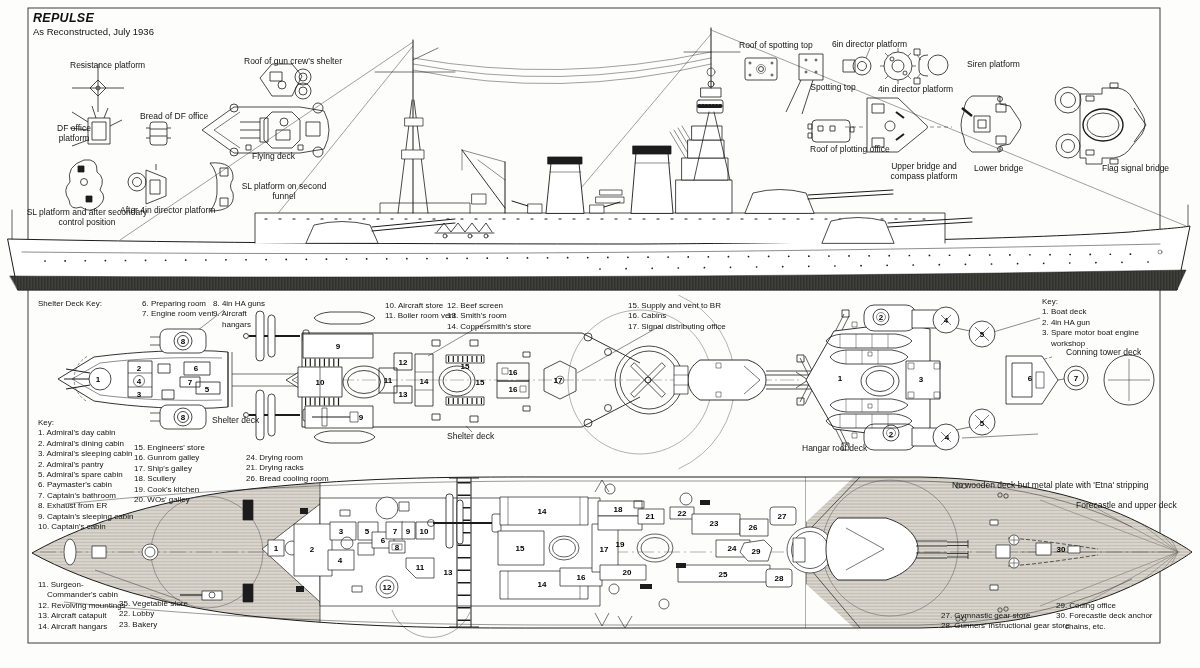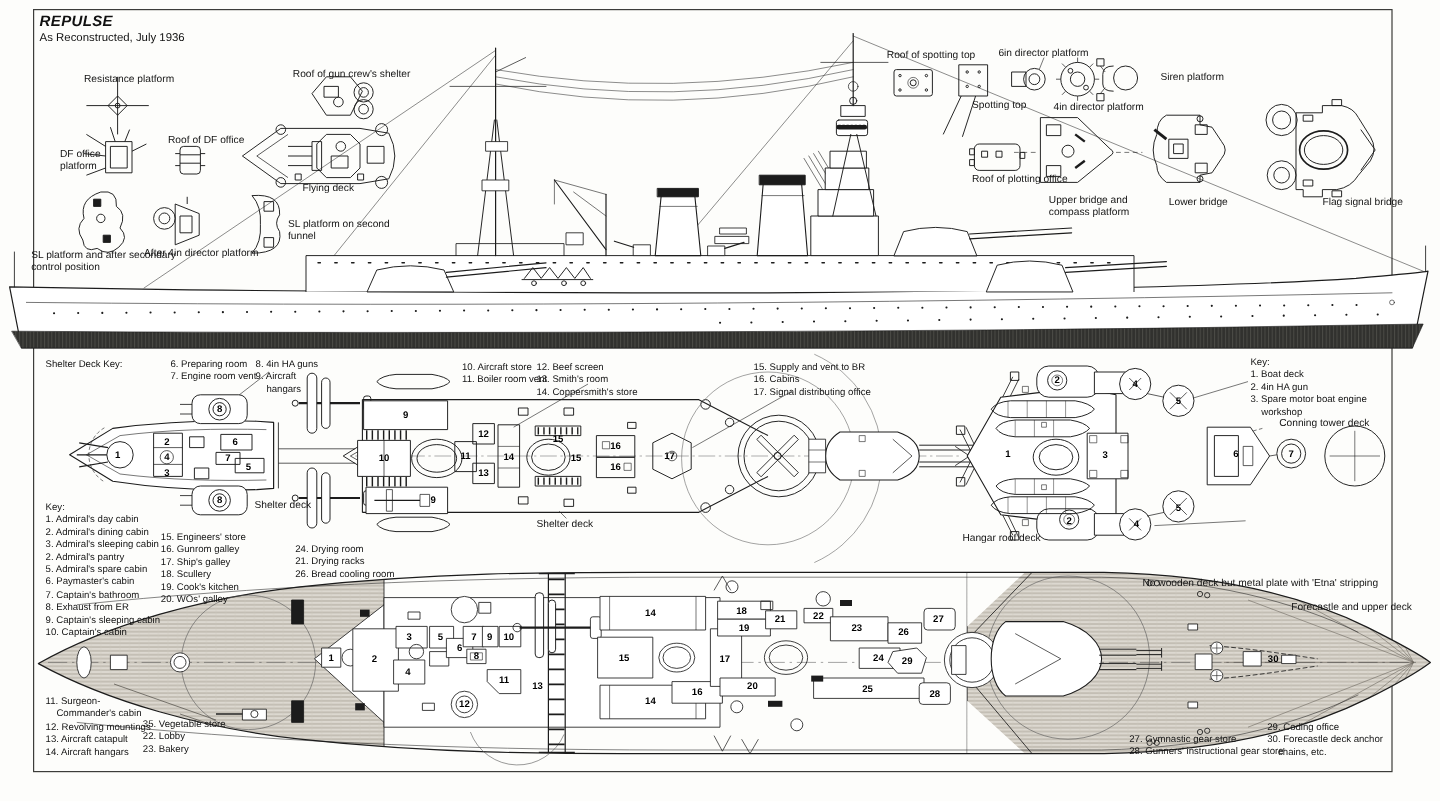--- a/index.html
+++ b/index.html
@@ -7,7 +7,7 @@
         font-family:"Liberation Sans", sans-serif;color:#111;}
   svg{position:absolute;left:0;top:0;}
   .lbl{position:absolute;font-size:8.5px;line-height:10px;color:#141414;white-space:nowrap;margin-left:12px;}
-  .lbl.c{text-align:left;white-space:normal;}
+  .lbl.c{text-align:center;white-space:normal;}
   .key{position:absolute;font-size:8px;line-height:10.4px;color:#141414;}
   .key .kh{margin:0 0 0 0;}
   .key .kl{text-indent:-9px;padding-left:9px;}

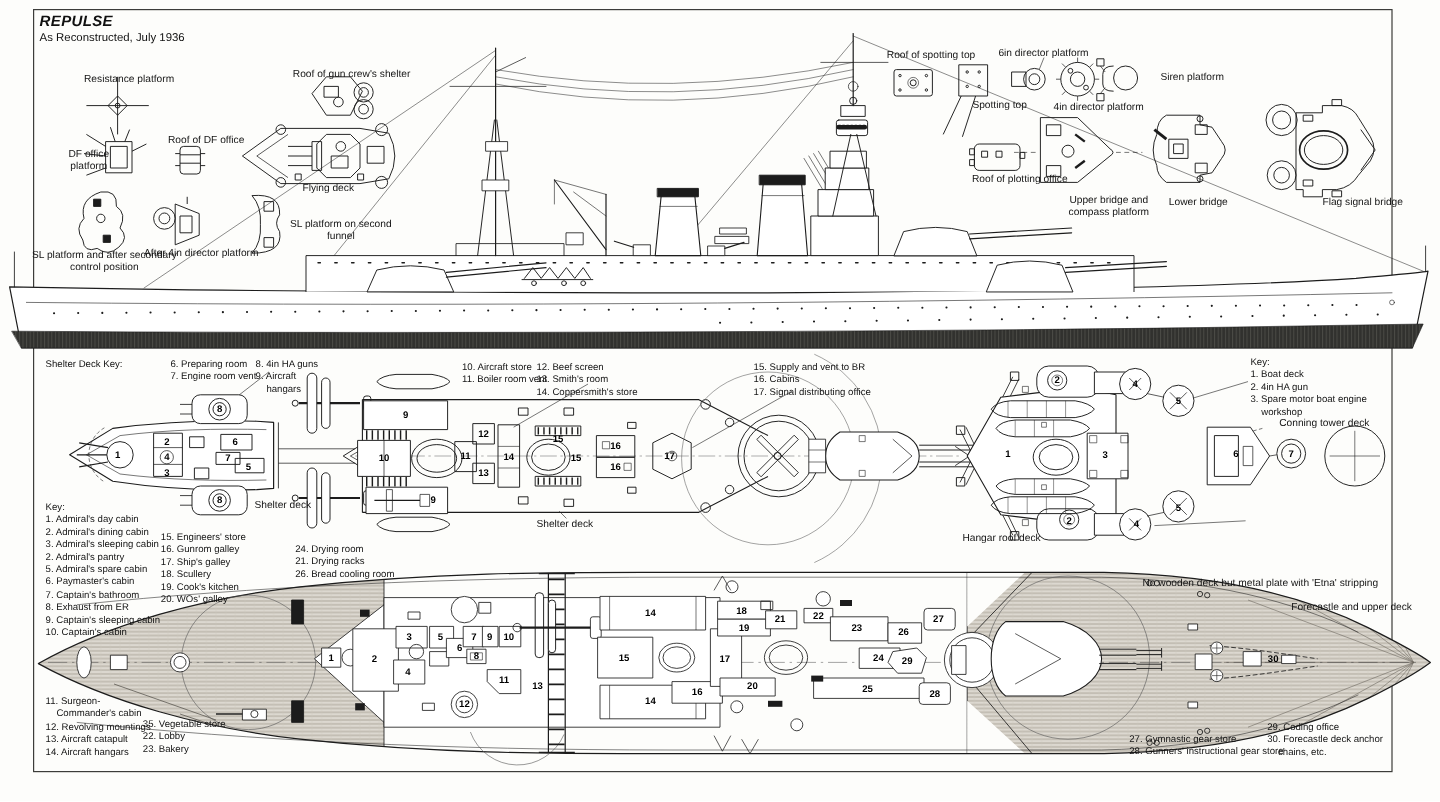--- a/index.html
+++ b/index.html
@@ -551,7 +551,7 @@
 <div class="lbl" style="left:58px;top:60px">Resistance platform</div>
 <div class="lbl" style="left:232px;top:56px">Roof of gun crew's shelter</div>
 <div class="lbl c" style="left:38px;top:123px;width:48px">DF office platform</div>
-<div class="lbl" style="left:128px;top:111px">Roof of DF office</div>
+<div class="lbl" style="left:128px;top:111px">Bread of DF office</div>
 <div class="lbl" style="left:240px;top:151px">Flying deck</div>
 <div class="lbl c" style="left:14px;top:207px;width:122px">SL platform and after secondary control position</div>
 <div class="lbl" style="left:108px;top:205px">After 4in director platform</div>

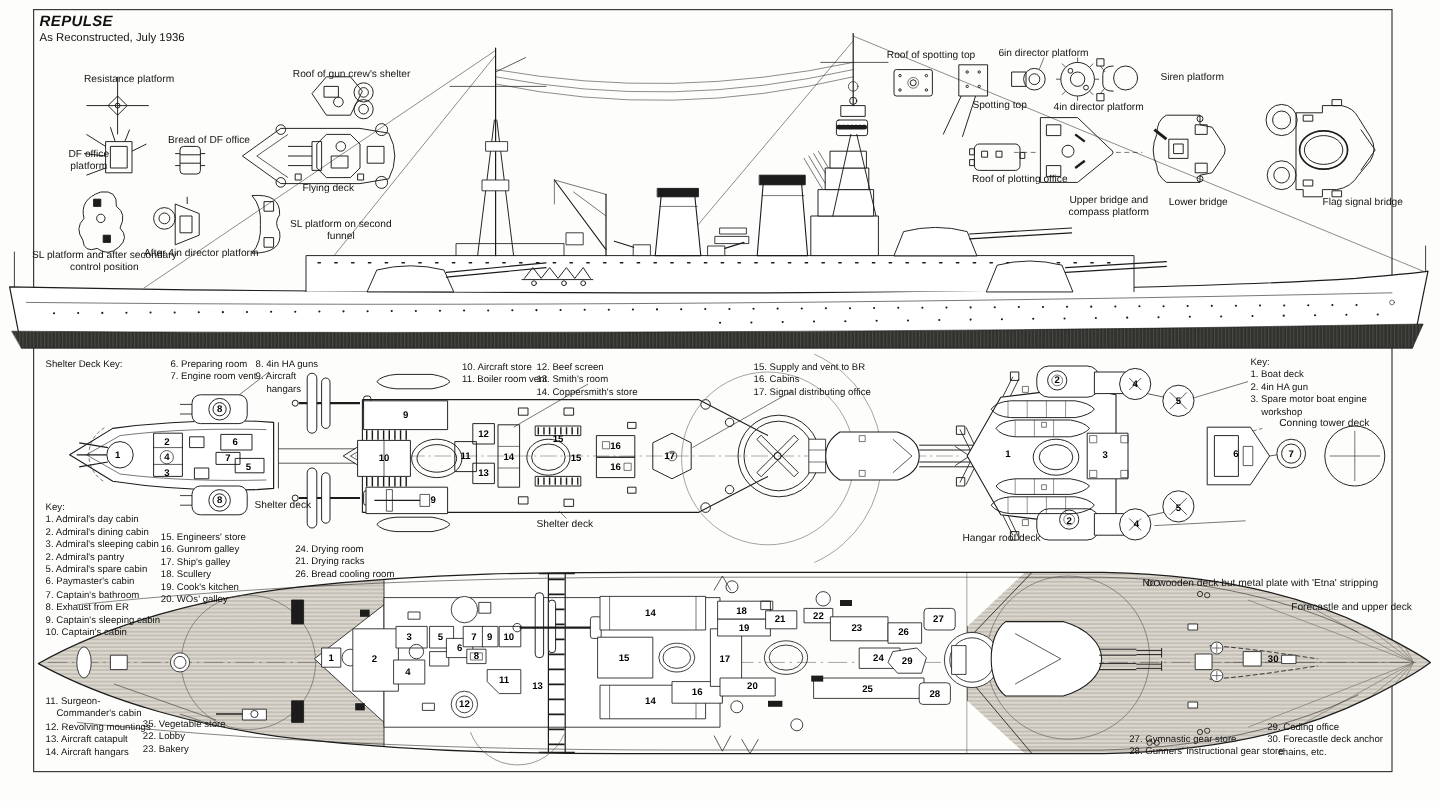--- a/index.html
+++ b/index.html
@@ -734,7 +734,7 @@
       <span class="num" style="left: 581px; top: 577px;">16</span>
       <span class="num" style="left: 604px; top: 549px;">17</span>
       <span class="num" style="left: 618px; top: 509px;">18</span>
-      <span class="num" style="left: 620px; top: 523px;">19</span>
+      <span class="num" style="left: 620px; top: 544px;">19</span>
       <span class="num" style="left: 627px; top: 572px;">20</span>
       <span class="num" style="left: 650px; top: 516px;">21</span>
       <span class="num" style="left: 682px; top: 513px;">22</span>

